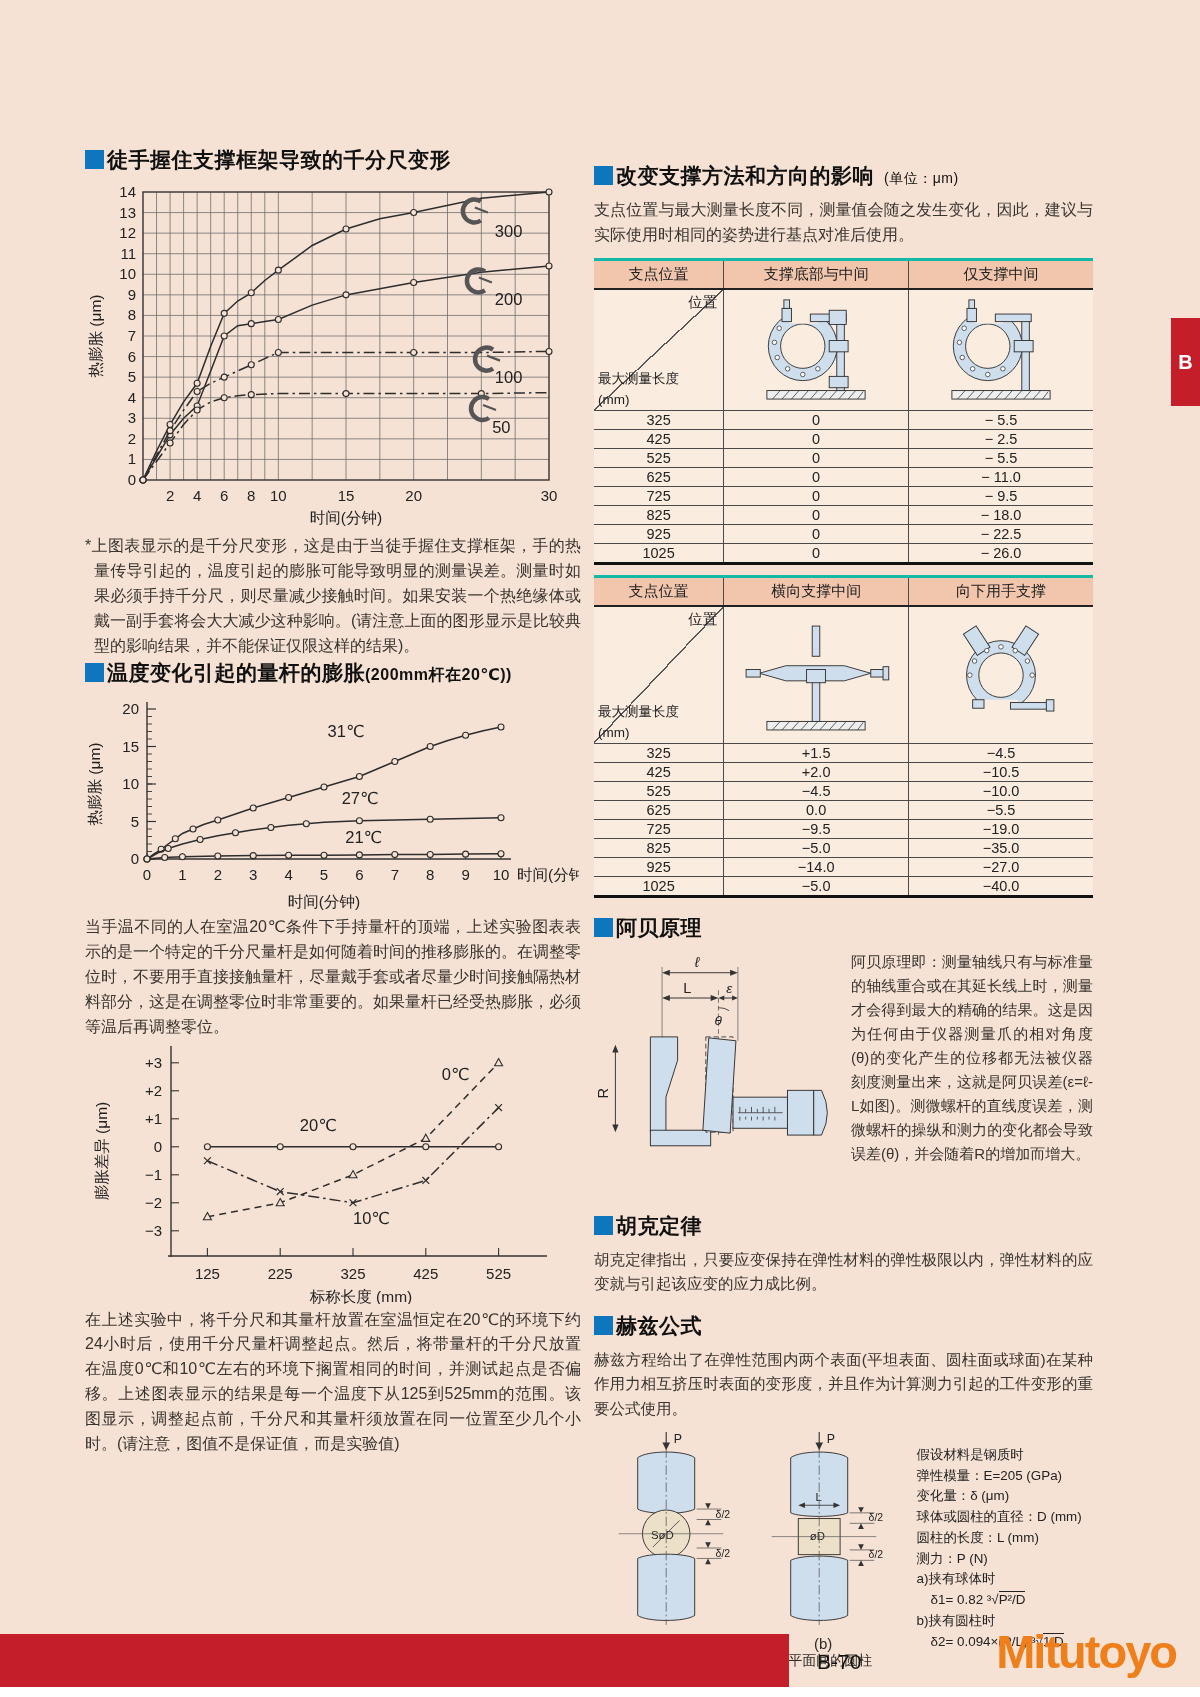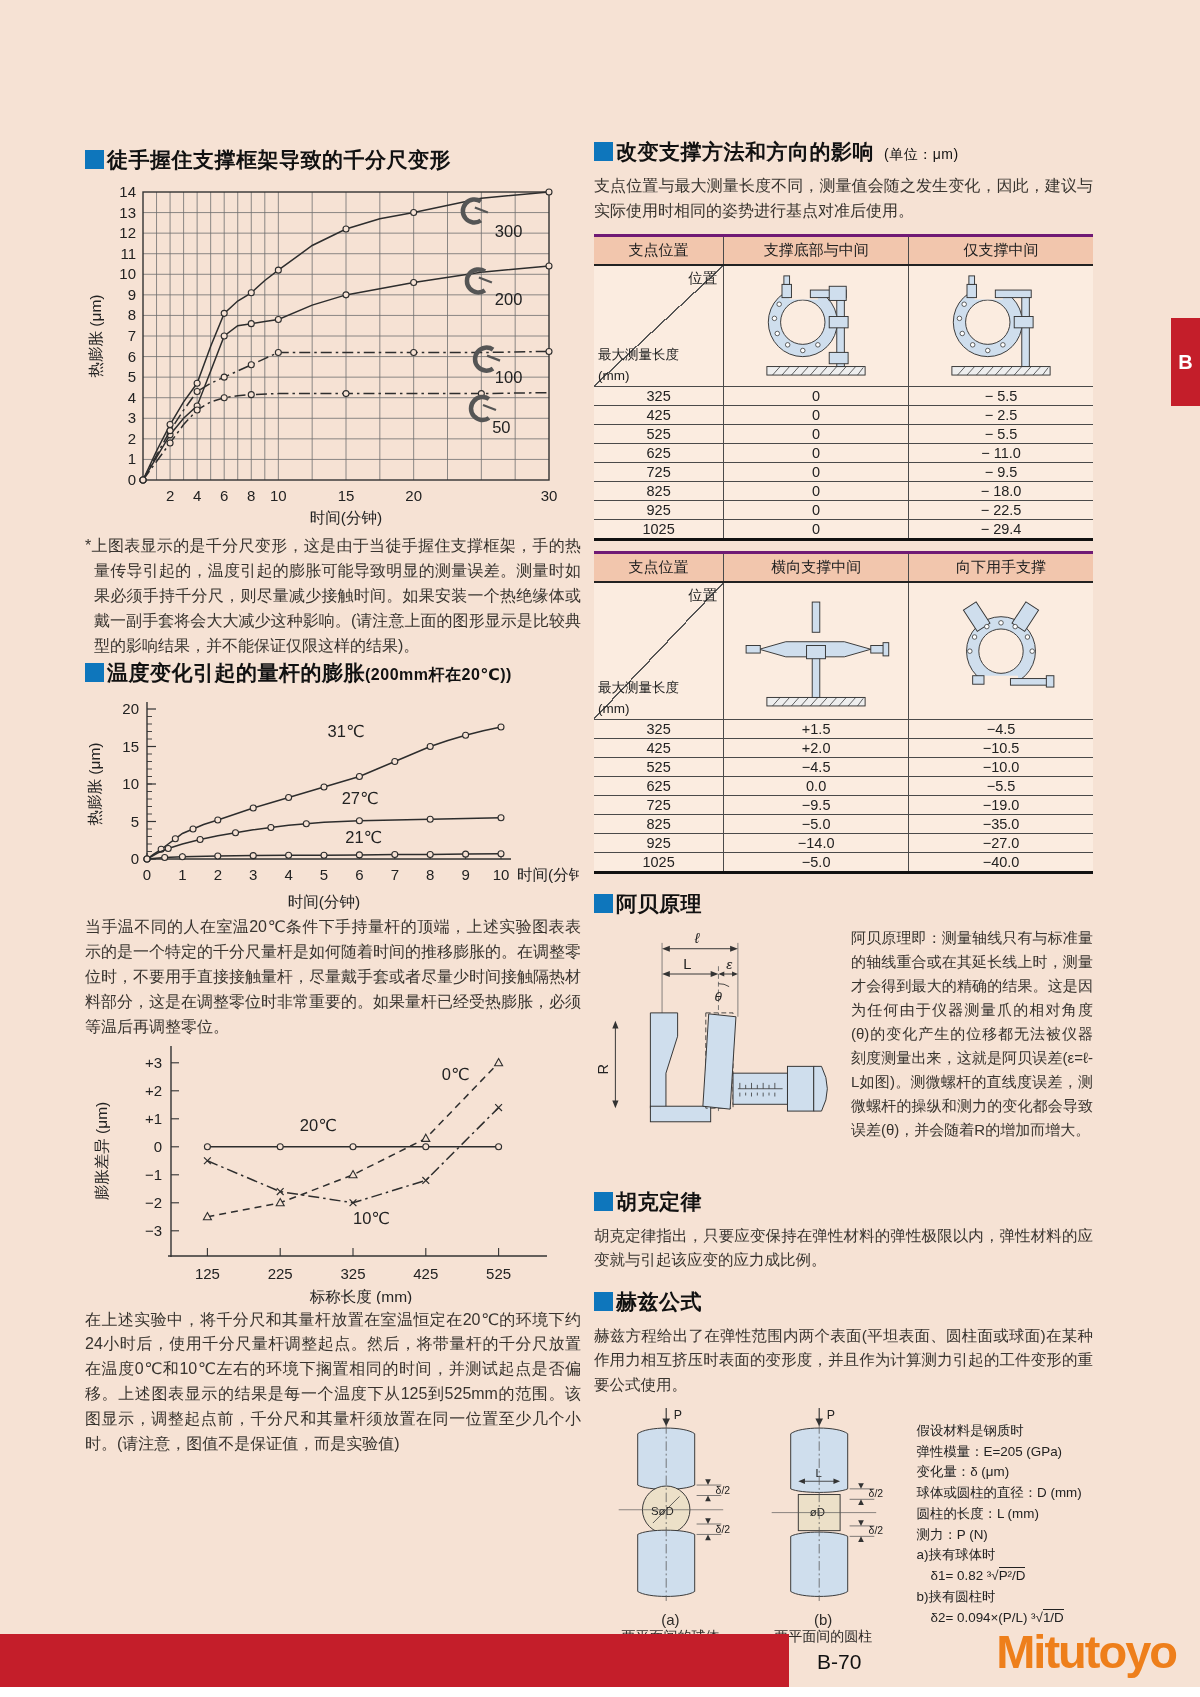--- a/index.html
+++ b/index.html
@@ -6,7 +6,7 @@
   .page{position:relative;width:1200px;height:1687px;background:#f6e2d4;overflow:hidden;
         font-family:"Liberation Sans","DejaVu Sans",sans-serif;color:#2e2b28;}
   .left-col{position:absolute;left:85px;top:146px;width:496px;}
-  .right-col{position:absolute;left:594px;top:138px;width:499px;}
+  .right-col{position:absolute;left:594px;top:162px;width:499px;}
   h2.sec{font-size:21px;font-weight:bold;color:#111;margin:0 0 8px 0;letter-spacing:0.5px;}
   h2.sec .sq{display:inline-block;width:19px;height:19px;background:#0e76bc;margin-right:3px;vertical-align:-2px;}
   h2.sec .suffix{font-size:16px;}

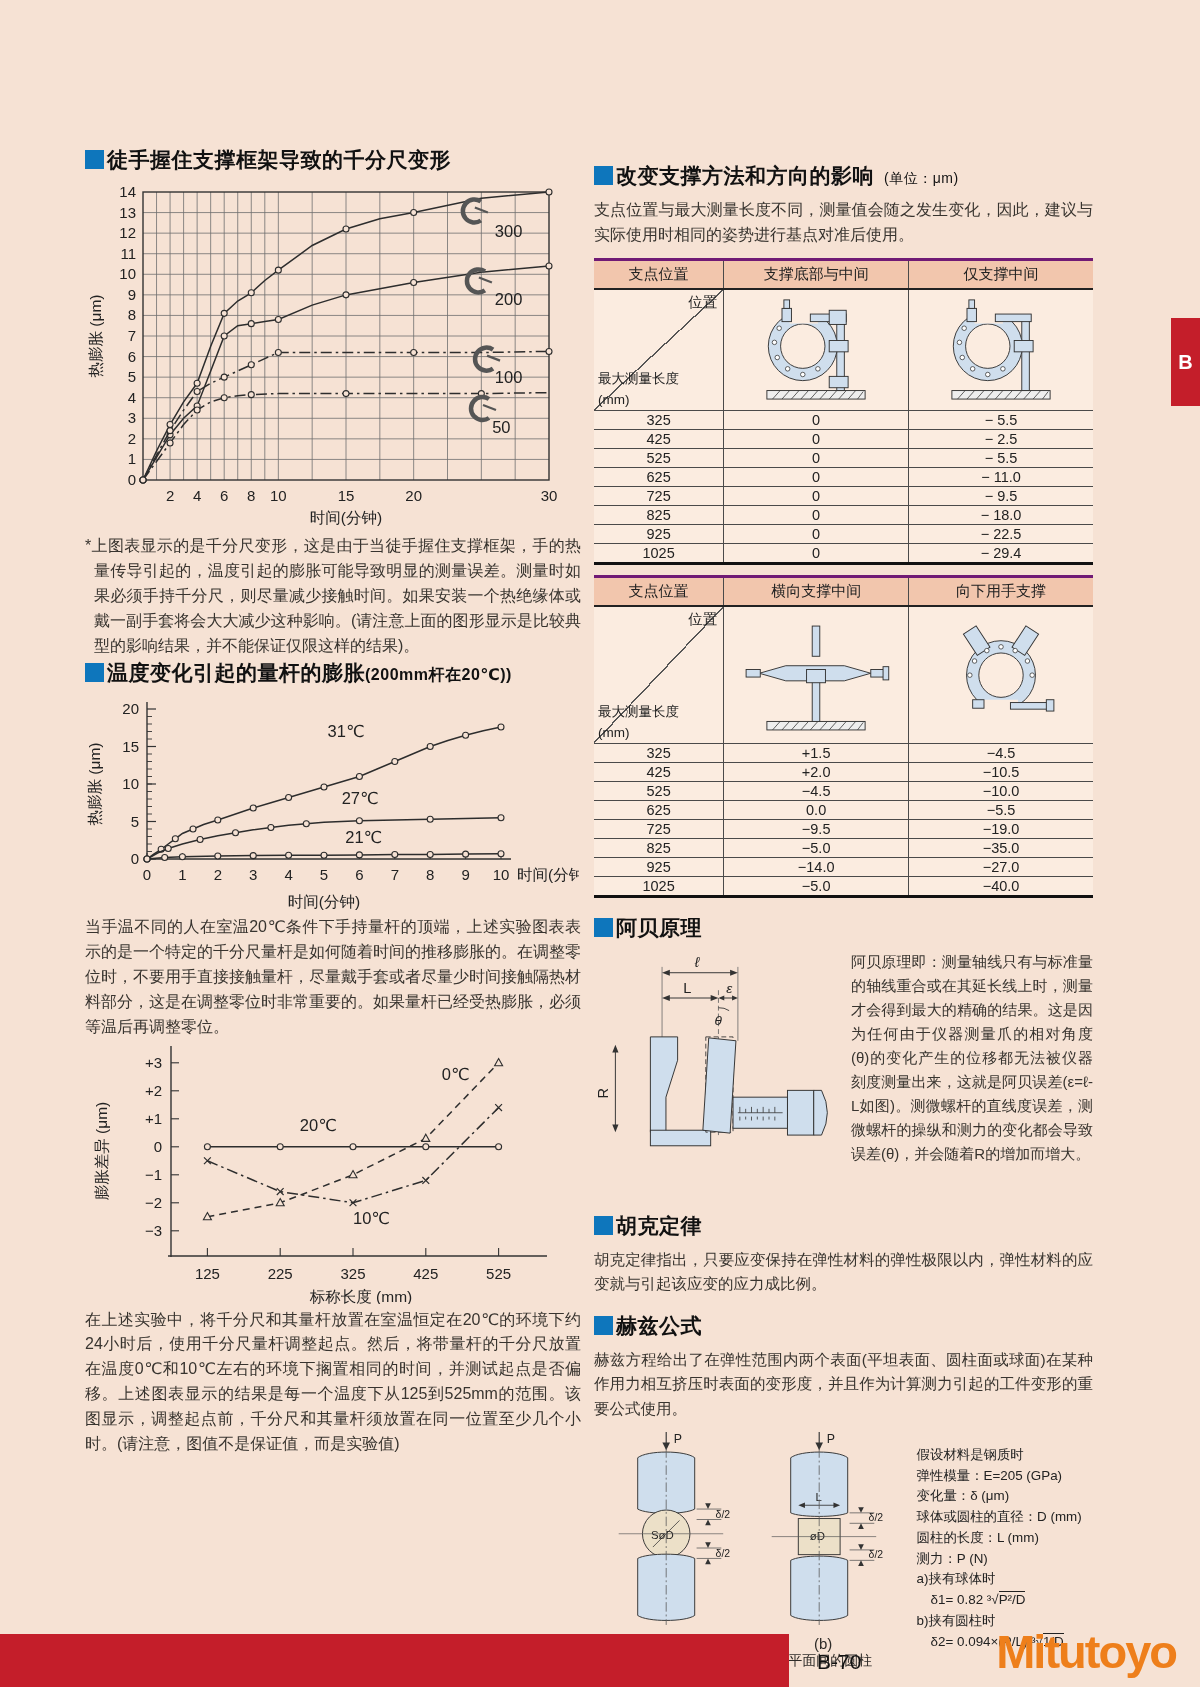--- a/index.html
+++ b/index.html
@@ -20,7 +20,7 @@
   .clabel{font-size:16.5px;}
   
   table.support{border-collapse:collapse;width:100%;table-layout:fixed;background:#fbece0;
-    border-top:3px solid #701a75;border-bottom:3px solid #111;margin-bottom:10px;}
+    border-top:3px solid #14b8a6;border-bottom:3px solid #111;margin-bottom:10px;}
   table.support th{background:#f2c6ad;font-size:15px;font-weight:normal;color:#222;height:27px;
     border-bottom:2px solid #222;padding:0;}
   table.support th+th,table.support td+td{border-left:1px solid #4a4a4a;}

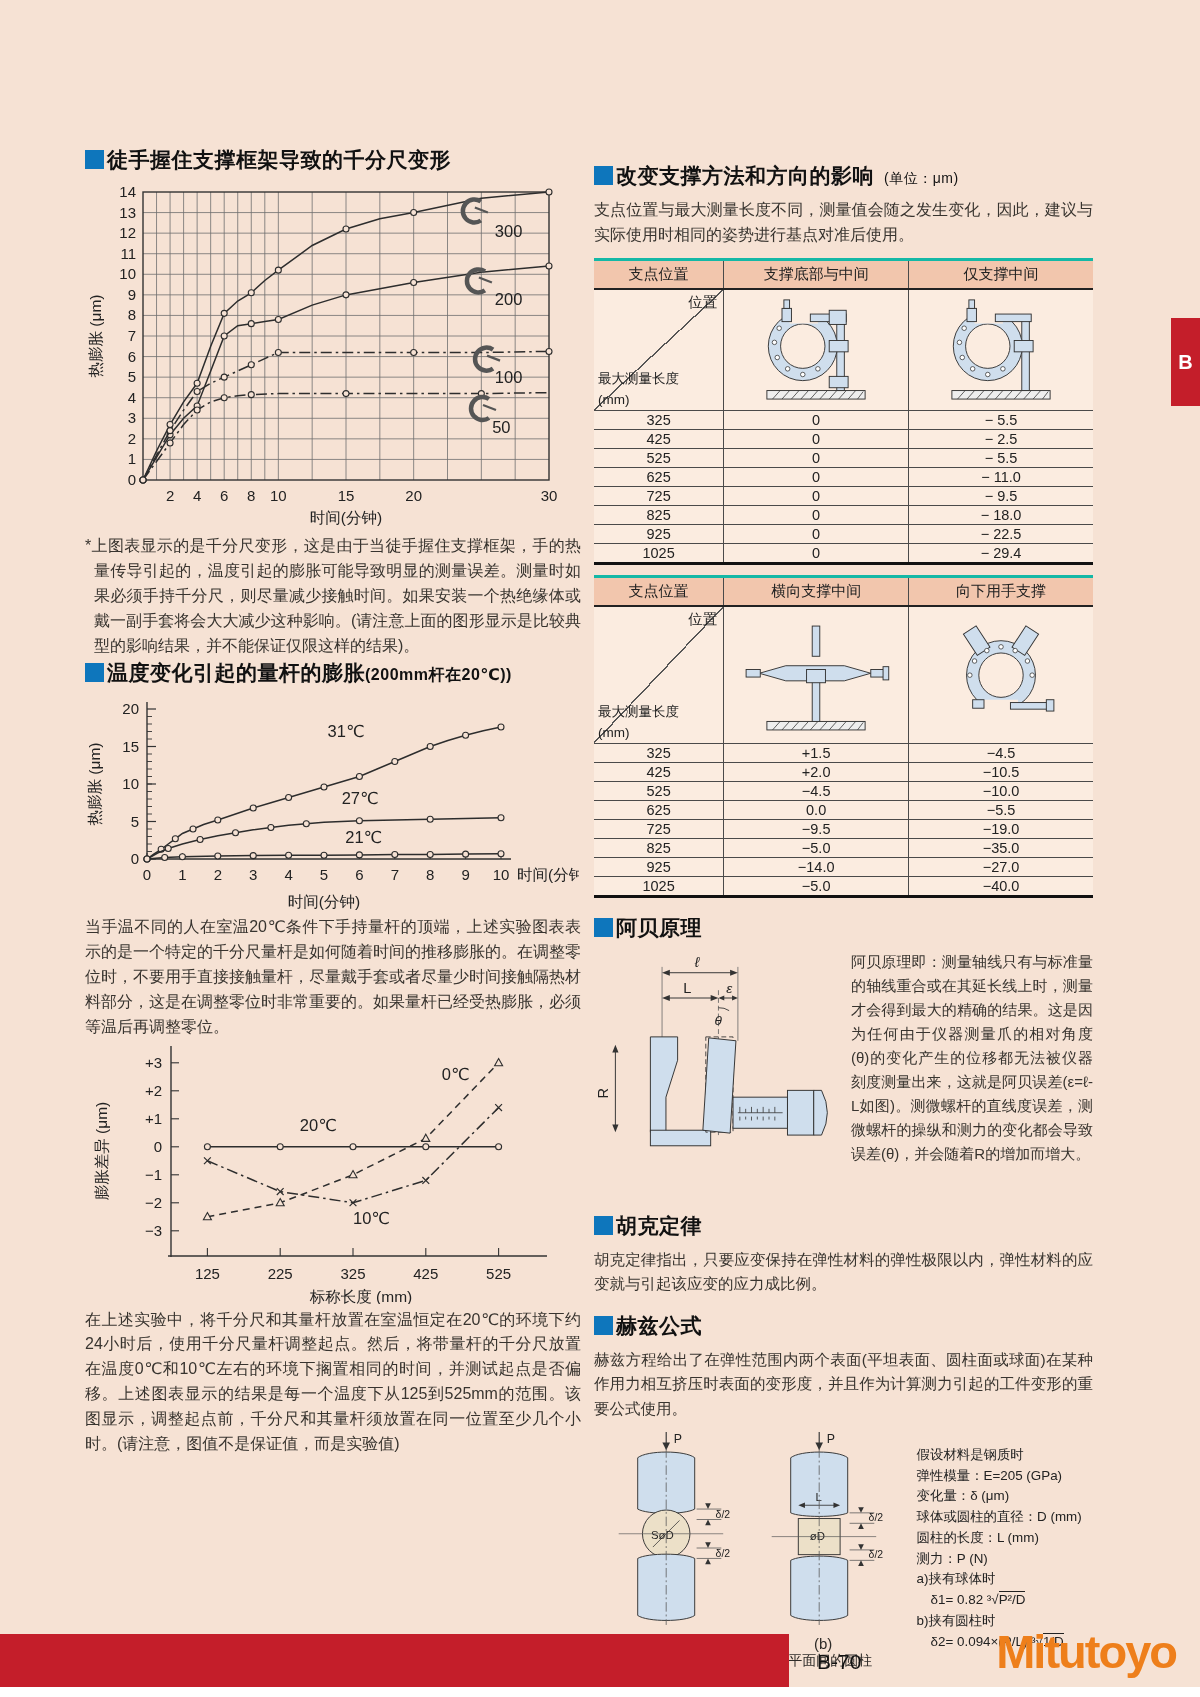--- a/index.html
+++ b/index.html
@@ -434,7 +434,7 @@
           <tr>
             <td>1025</td>
             <td>0</td>
-            <td>− 29.4</td>
+            <td>− 26.0</td>
           </tr>
         </tbody>
     </table>

